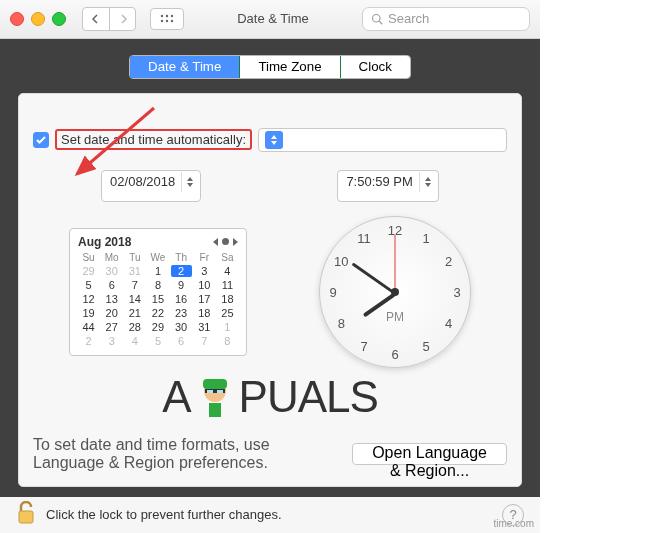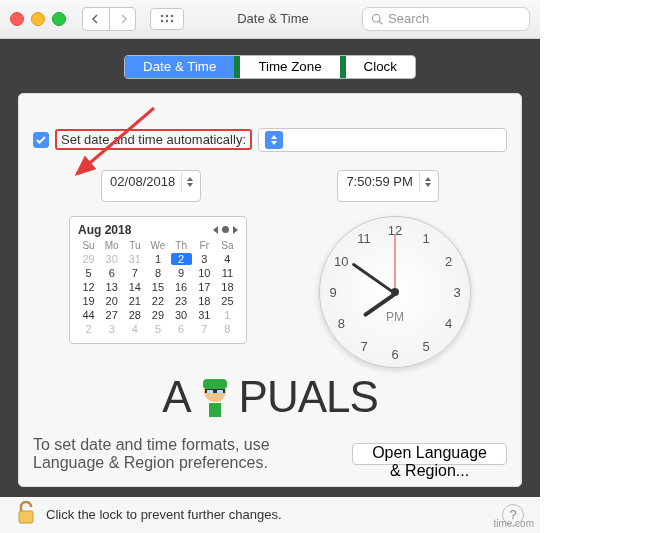--- a/index.html
+++ b/index.html
@@ -22,7 +22,7 @@
 .seg{display:flex;border:1px solid #b8b8b8;border-radius:4px;overflow:hidden;font-size:13px}
 .seg button{border:none;padding:3px 18px;background:#fff;height:22px}
 .seg button.active{background:#4a90ff;color:#fff}
-.seg button+button{border-left:6px solid #15803d}
+.seg button+button{border-left:1px solid #15803d}
 .panel{border:1px solid #dcdcdc;border-radius:5px;background:#f7f7f7;padding:16px 14px 14px;display:flex;flex-direction:column;gap:14px;position:relative;flex:1}
 .row1{display:flex;align-items:center;gap:6px}
 .checkbox{width:14px;height:14px;border:1px solid #4a90ff;border-radius:3px;background:#4a90ff;display:flex;align-items:center;justify-content:center}

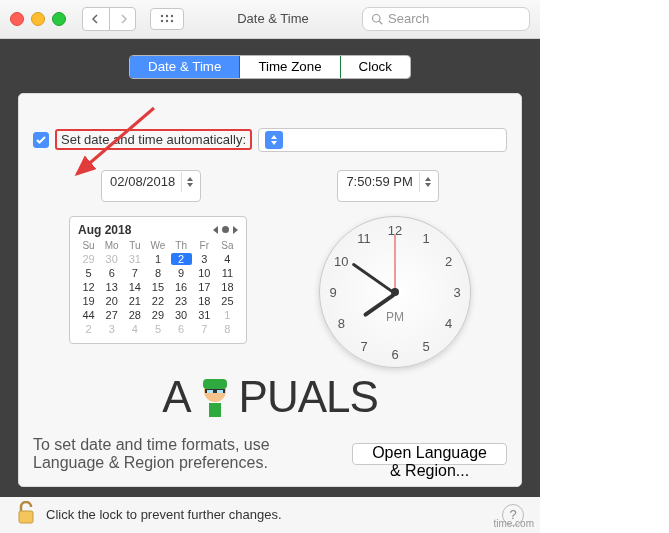--- a/index.html
+++ b/index.html
@@ -37,7 +37,7 @@
 .caret{width:0;height:0;border-left:3px solid transparent;border-right:3px solid transparent}
 .caret.up{border-bottom:4px solid #666;margin-bottom:1px}
 .caret.down{border-top:4px solid #666;margin-top:1px}
-.midrow{display:flex;justify-content:space-around;align-items:flex-start}
+.midrow{display:flex;justify-content:space-around;align-items:center}
 .cal{background:#fff;border:1px solid #c9c9c9;border-radius:4px;padding:6px 8px 8px;width:160px;font-size:11px}
 .calhead{display:flex;align-items:center;justify-content:space-between;font-weight:bold;font-size:12px;margin-bottom:3px}
 .calnav{display:flex;align-items:center;gap:4px}

